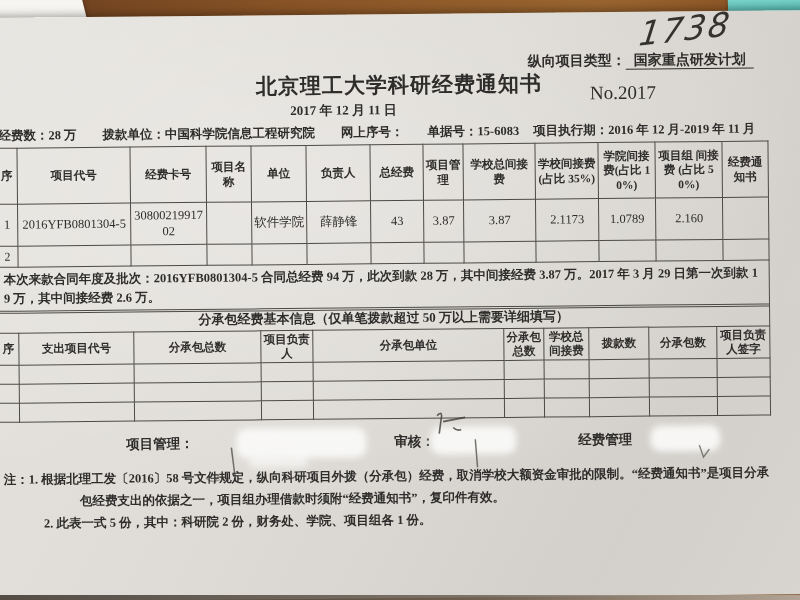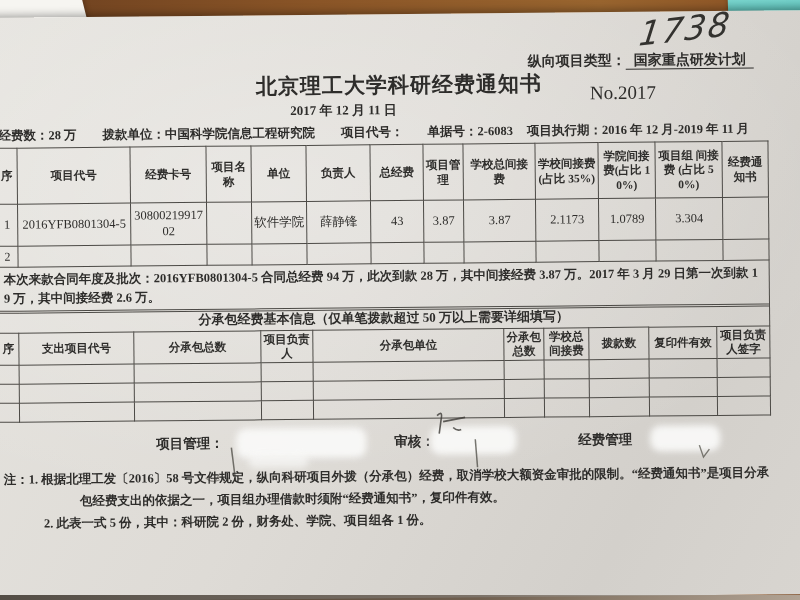--- a/index.html
+++ b/index.html
@@ -100,7 +100,7 @@
     <div class="doc-date">2017 年 12 月 11 日</div>
 
     <div class="info-line">
-      <span>经费数：</span><span>28 万</span><span class="gap-l"></span><span>拨款单位：</span><span>中国科学院信息工程研究院</span><span class="gap-l"></span><span>项目代号：</span><span class="serial-blank"></span><span>单据号：</span><span>2-6083</span><span class="gap-s"></span><span>项目执行期：</span><span>2016 年 12 月-2019 年 11 月</span>
+      <span>经费数：</span><span>28 万</span><span class="gap-l"></span><span>拨款单位：</span><span>中国科学院信息工程研究院</span><span class="gap-l"></span><span>网上序号：</span><span class="serial-blank"></span><span>单据号：</span><span>2-6083</span><span class="gap-s"></span><span>项目执行期：</span><span>2016 年 12 月-2019 年 11 月</span>
     </div>
 
     <table class="tbl main-tbl">

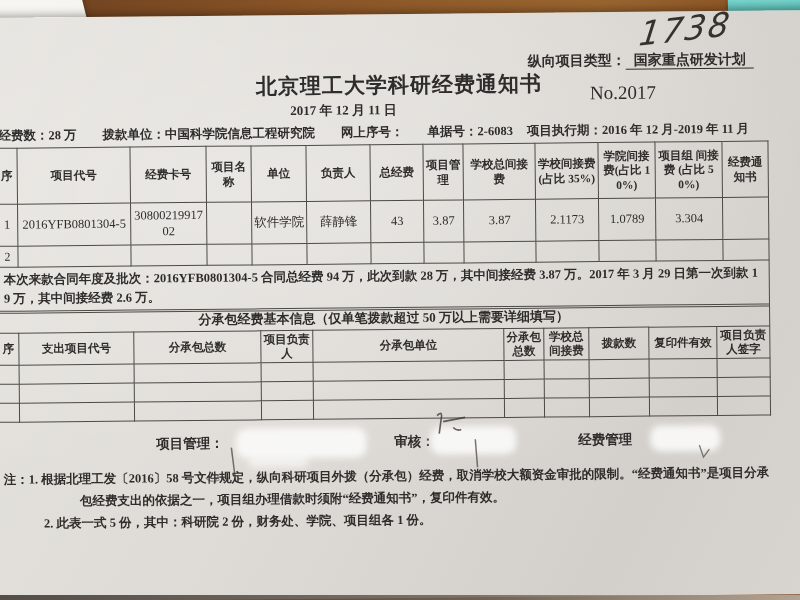--- a/index.html
+++ b/index.html
@@ -100,7 +100,7 @@
     <div class="doc-date">2017 年 12 月 11 日</div>
 
     <div class="info-line">
-      <span>经费数：</span><span>28 万</span><span class="gap-l"></span><span>拨款单位：</span><span>中国科学院信息工程研究院</span><span class="gap-l"></span><span>网上序号：</span><span class="serial-blank"></span><span>单据号：</span><span>2-6083</span><span class="gap-s"></span><span>项目执行期：</span><span>2016 年 12 月-2019 年 11 月</span>
+      <span>经费数：</span><span>28 万</span><span class="gap-l"></span><span>拨款单位：</span><span>中国科学院信息工程研究院</span><span class="gap-l"></span><span>网上序号：</span><span class="serial-blank"></span><span>单据号：</span><span>15-6083</span><span class="gap-s"></span><span>项目执行期：</span><span>2016 年 12 月-2019 年 11 月</span>
     </div>
 
     <table class="tbl main-tbl">

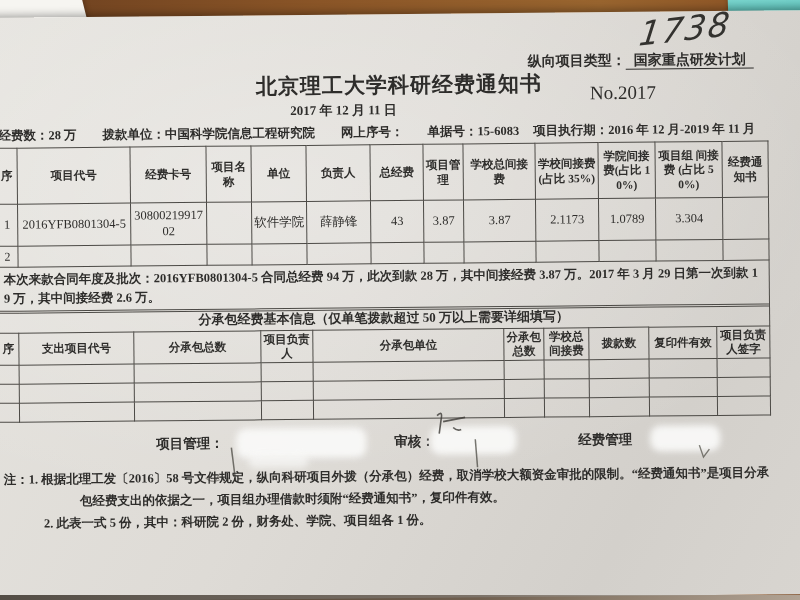--- a/index.html
+++ b/index.html
@@ -149,7 +149,7 @@
           <td>3.87</td>
           <td>2.1173</td>
           <td>1.0789</td>
-          <td>3.304</td>
+          <td>2.160</td>
           <td></td>
         </tr>
         <tr class="r2">

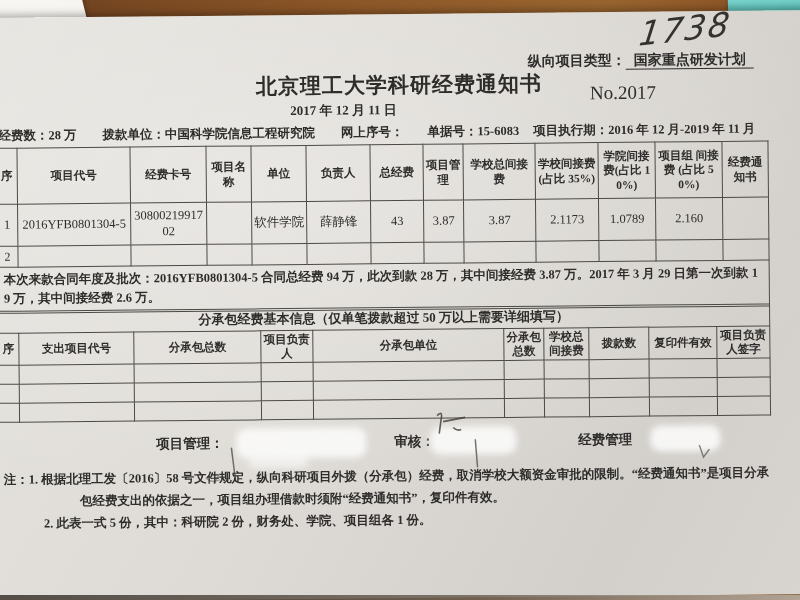--- a/index.html
+++ b/index.html
@@ -199,7 +199,7 @@
           <th>分承包总数</th>
           <th>学校总间接费</th>
           <th>拨款数</th>
-          <th>复印件有效</th>
+          <th>分承包数</th>
           <th>项目负责人签字</th>
         </tr>
         <tr class="er">

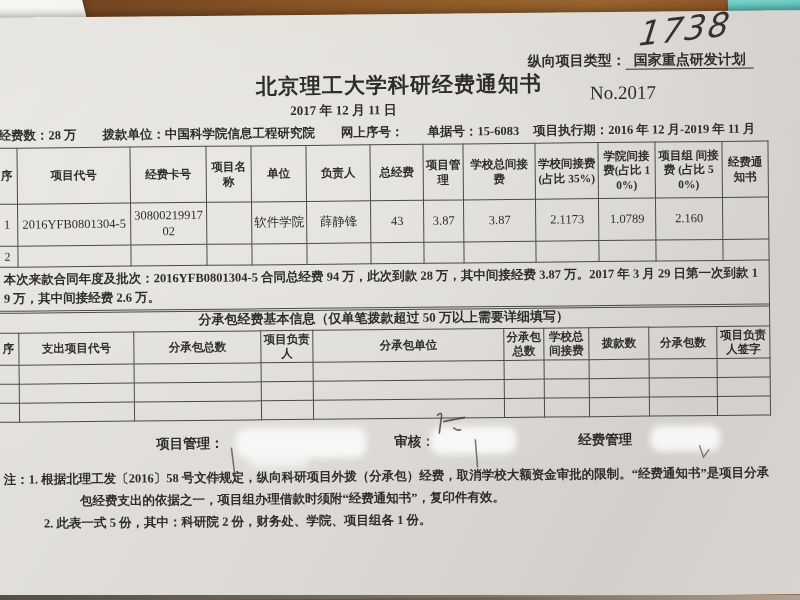--- a/index.html
+++ b/index.html
@@ -66,7 +66,7 @@
   
   .approval-row { position:absolute; left:7px; top:419px; width:772px; font-size:13.5px; font-weight:bold; }
   .approval-label { position:absolute; top:0; white-space:nowrap; }
-  .ap-1 { left:158px; } .ap-2 { left:396px; } .ap-3 { left:580px; }
+  .ap-1 { left:128px; } .ap-2 { left:396px; } .ap-3 { left:580px; }
   .sig-blur { position:absolute; background:rgba(250,250,248,.92); filter:blur(3px); border-radius:10px; }
   .sb-1 { left:238px; top:-6px; width:130px; height:30px; }
   .sb-2 { left:432px; top:-6px; width:86px; height:28px; }

